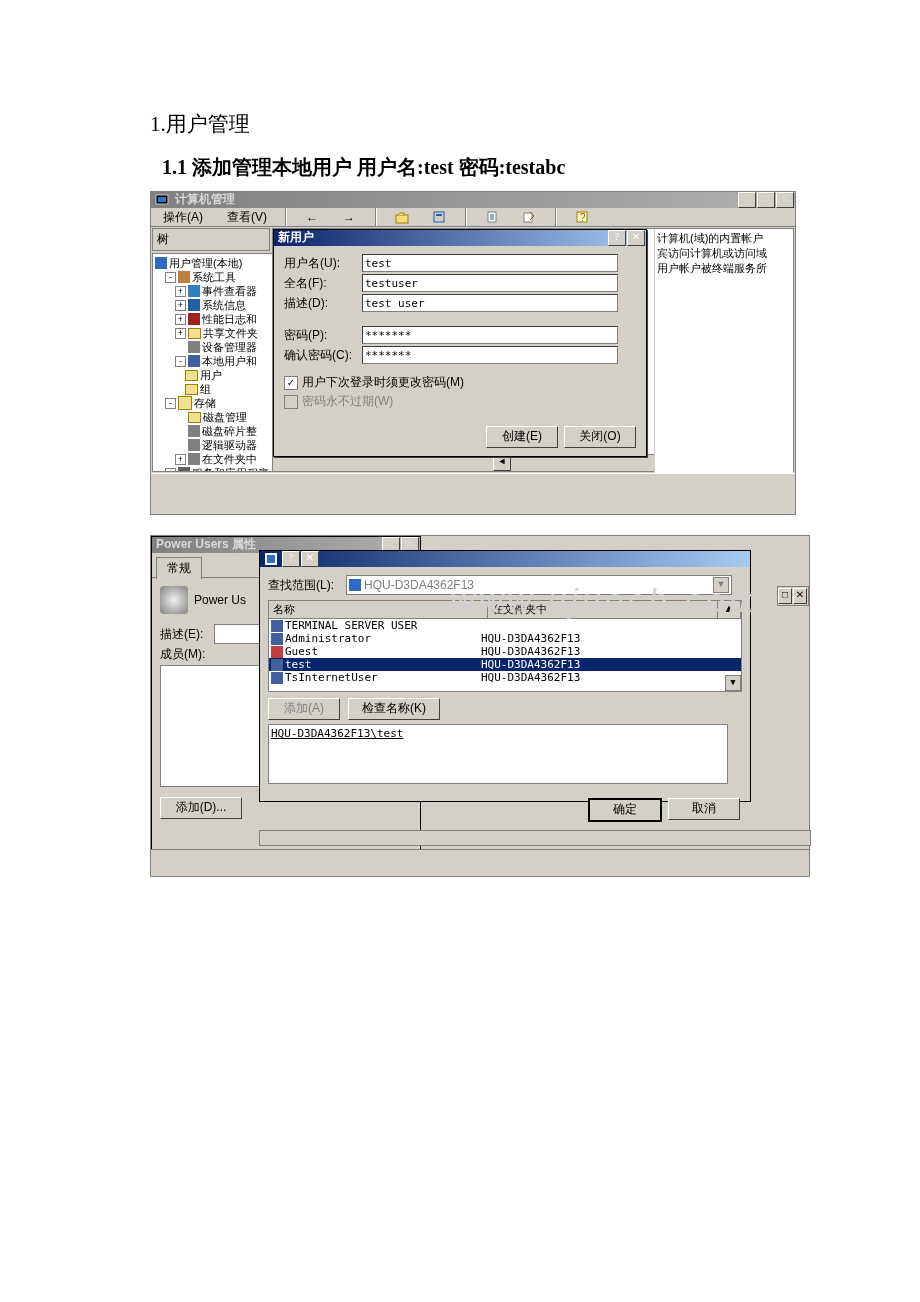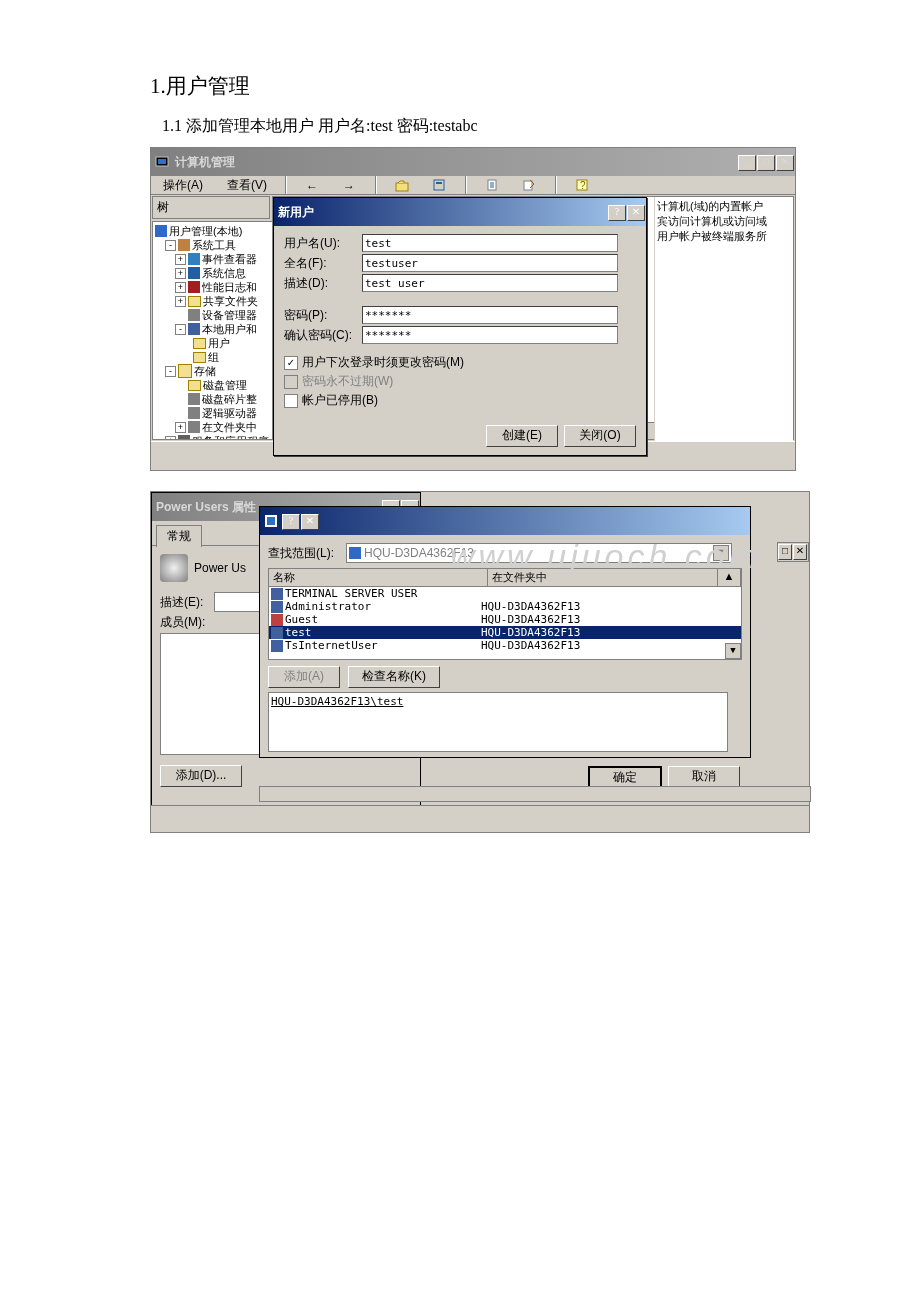--- a/index.html
+++ b/index.html
@@ -3,7 +3,7 @@
 <meta charset="utf-8">
 <style>
   html,body{margin:0;padding:0;background:#fff;font-family:"SimSun","宋体",serif;font-size:21px;color:#000;width:920px}
-  .page{padding:72px 150px 50px 150px}
+  .page{padding:110px 150px 50px 150px}
   h1{font-size:21px;font-weight:normal;margin:0 0 16px 0}
   h2{font-size:16px;font-weight:normal;margin:0 0 10px 12px}
   .win{font-family:"NSimSun","宋体","Tahoma",sans-serif;font-size:12px;color:#000;background:#d4d0c8;border:1px solid #808080;position:relative}

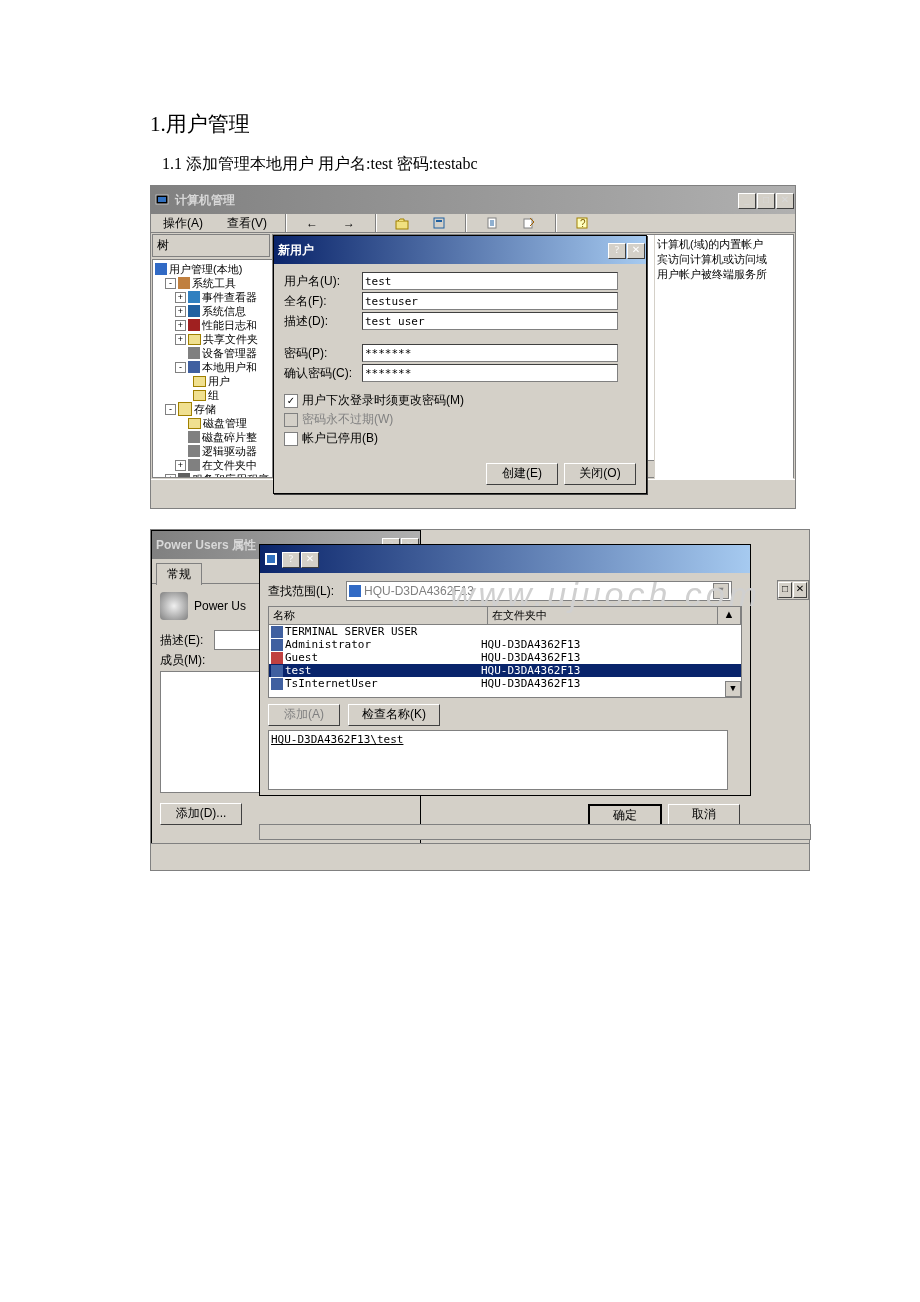--- a/index.html
+++ b/index.html
@@ -5,7 +5,7 @@
   html,body{margin:0;padding:0;background:#fff;font-family:"SimSun","宋体",serif;font-size:21px;color:#000;width:920px}
   .page{padding:110px 150px 50px 150px}
   h1{font-size:21px;font-weight:normal;margin:0 0 16px 0}
-  h2{font-size:16px;font-weight:normal;margin:0 0 10px 12px}
+  h2{font-size:20px;font-weight:bold;margin:0 0 10px 12px}
   .win{font-family:"NSimSun","宋体","Tahoma",sans-serif;font-size:12px;color:#000;background:#d4d0c8;border:1px solid #808080;position:relative}
   
   .s1{width:644px;height:322px;margin:0 0 20px 0}

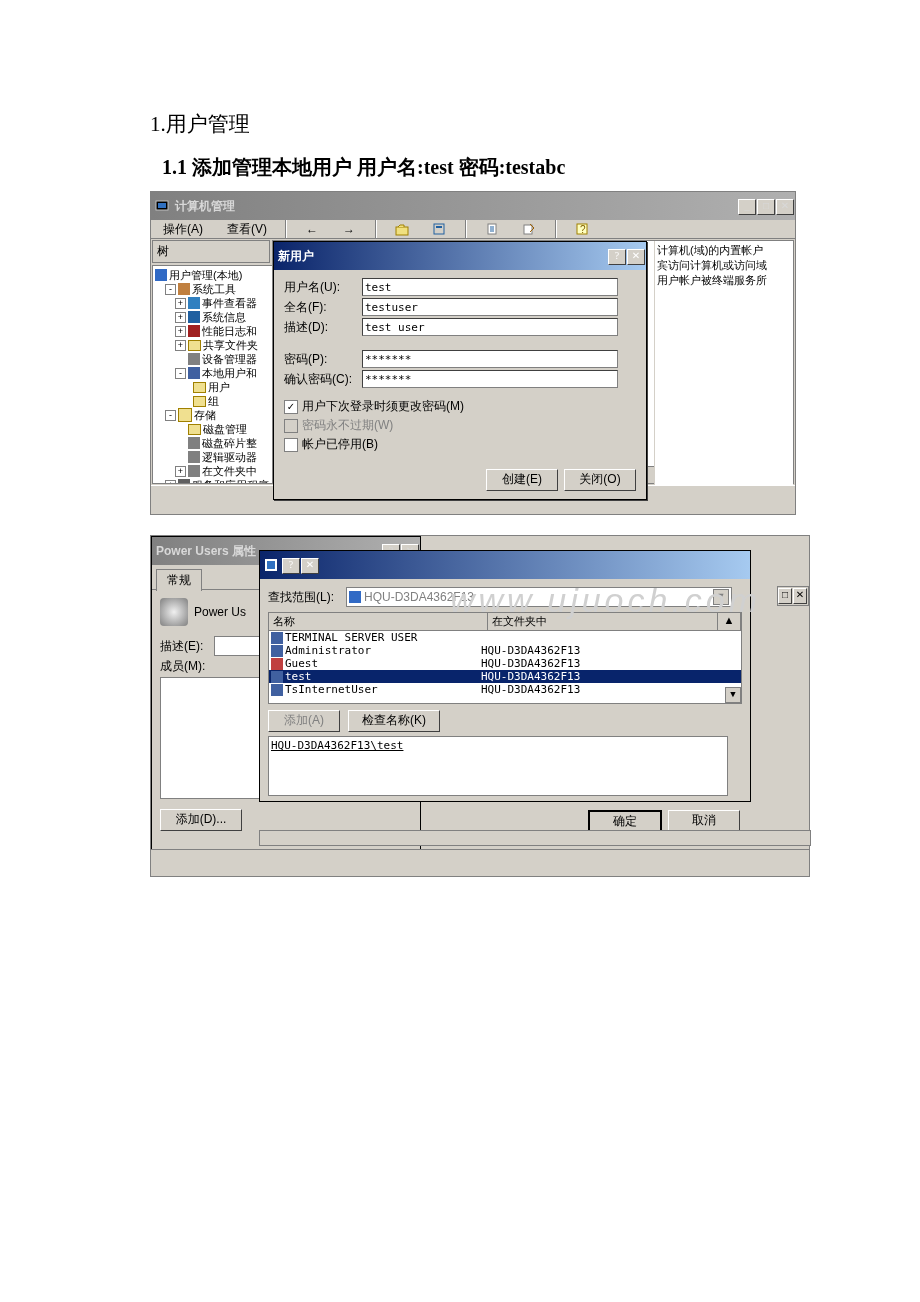--- a/index.html
+++ b/index.html
@@ -9,7 +9,7 @@
   .win{font-family:"NSimSun","宋体","Tahoma",sans-serif;font-size:12px;color:#000;background:#d4d0c8;border:1px solid #808080;position:relative}
   
   .s1{width:644px;height:322px;margin:0 0 20px 0}
-  .titlebar{background:linear-gradient(#08246b,#a6caf0);background:#08246b;color:#fff;height:28px;display:flex;align-items:center}
+  .titlebar{background:linear-gradient(#08246b,#a6caf0);background:#08246b;color:#fff;height:16px;display:flex;align-items:flex-end}
   .tb-dark{background:linear-gradient(to right,#808080,#b0b0b0);color:#d8d8d8}
   .tb-blue{background:linear-gradient(to right,#0a246a,#a6caf0);color:#fff}
   .tb-icon{width:16px;height:16px;margin:0 3px;display:inline-flex;align-items:center;justify-content:center}

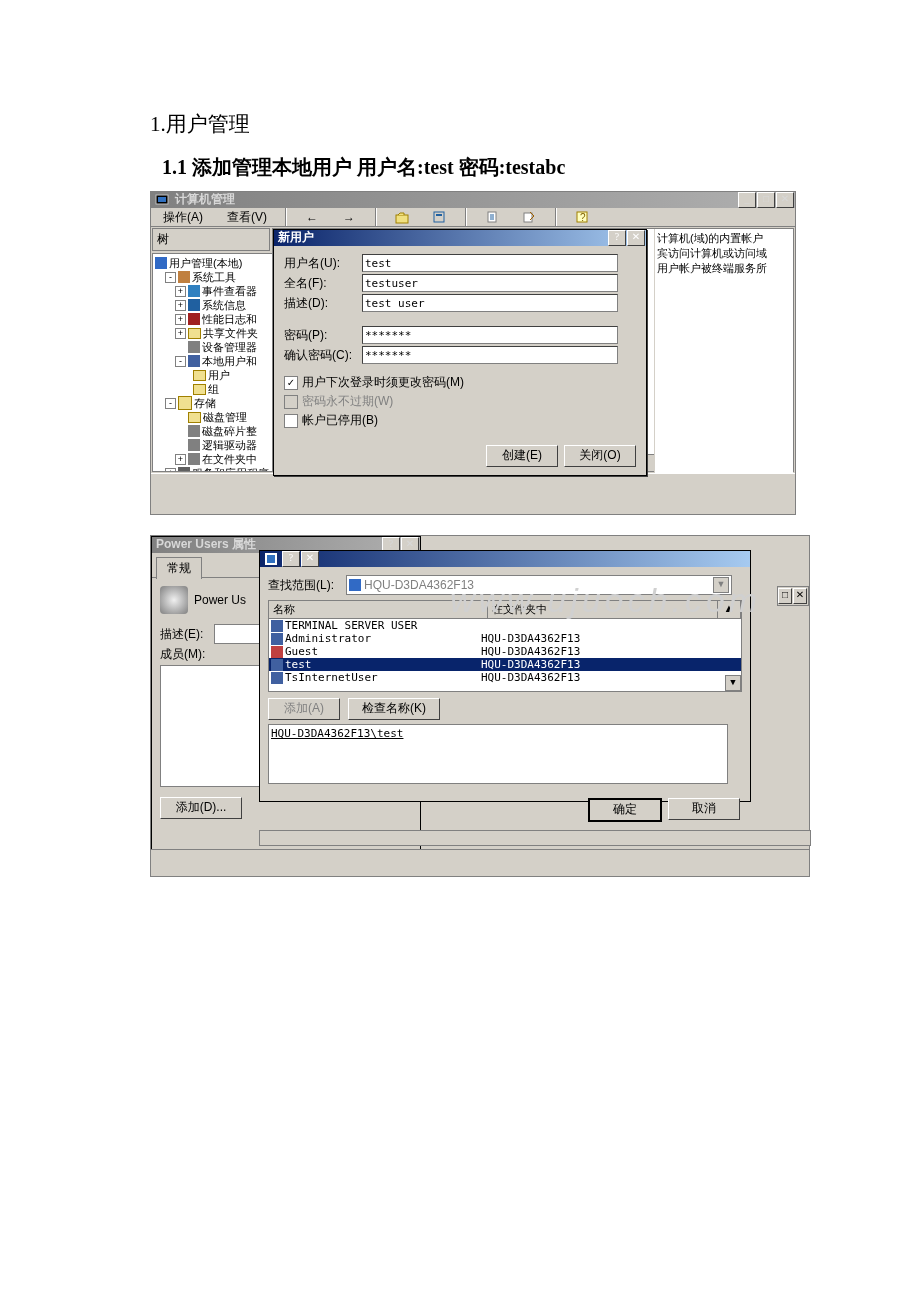--- a/index.html
+++ b/index.html
@@ -24,7 +24,7 @@
   .treepane{width:118px;background:#fff;border:1px solid #808080;margin:1px;overflow:hidden;font-size:11px;line-height:14px;padding:2px}
   .treepane .row{white-space:nowrap;display:flex;align-items:center;gap:2px}
   .sq{width:9px;height:9px;border:1px solid #808080;display:inline-flex;align-items:center;justify-content:center;font-size:9px;line-height:9px}
-  .i1{margin-left:0}.i2{margin-left:10px}.i3{margin-left:20px}.i4{margin-left:38px}
+  .i1{margin-left:0}.i2{margin-left:10px}.i3{margin-left:20px}.i4{margin-left:30px}
   .ic{width:12px;height:12px;display:inline-block}
   .ic-comp{background:#316ac5}
   .ic-tool{background:#c08040}

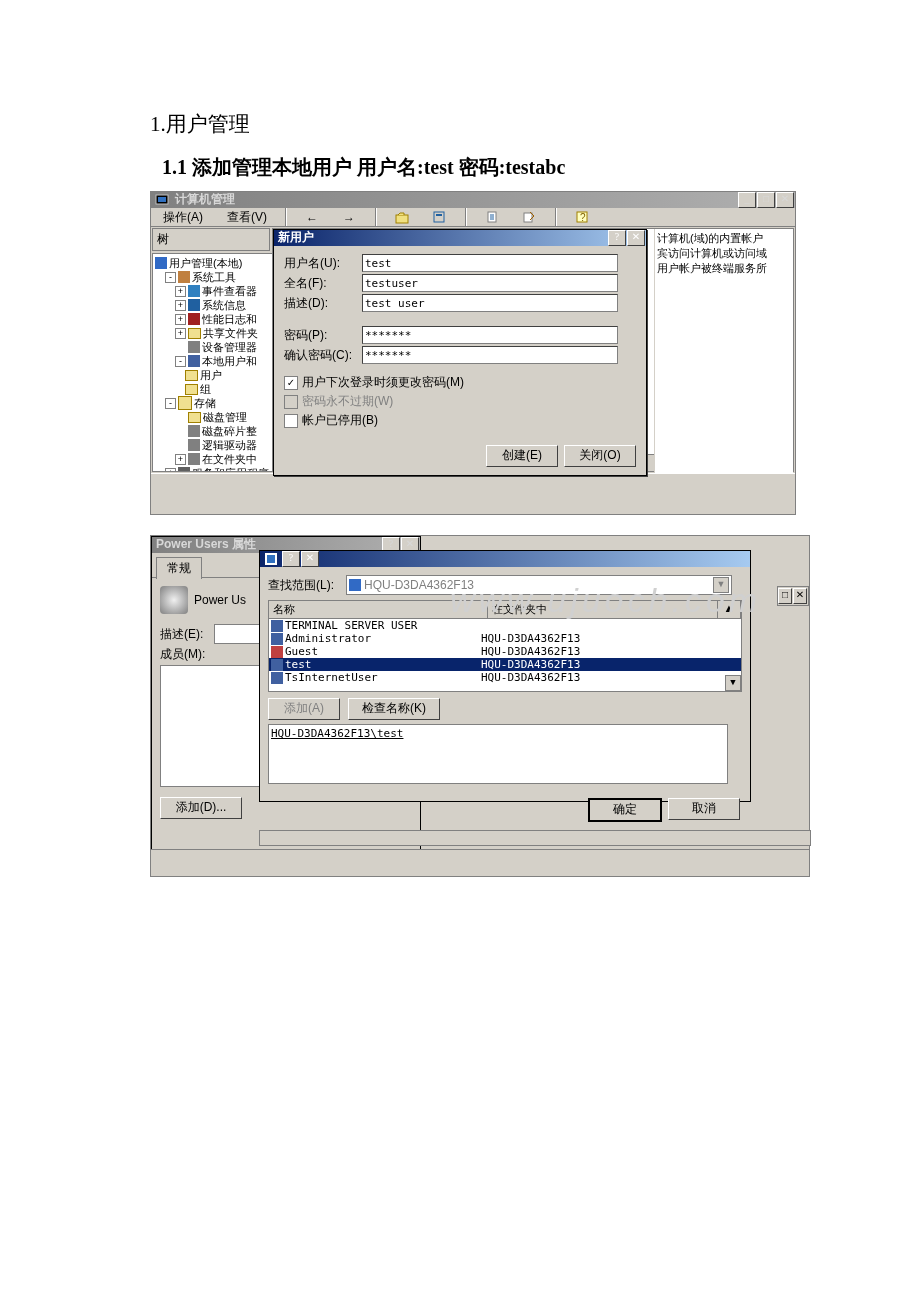--- a/index.html
+++ b/index.html
@@ -262,10 +262,6 @@
                 <span class="chk disabled"></span>
                 <span>密码永不过期(W)</span>
               </div>
-            <div class="frow">
-                <span class="chk"></span>
-                <span>帐户已停用(B)</span>
-              </div>
           </div>
           <div class="btnrow">
             <div class="wbtn">创建(E)</div>

